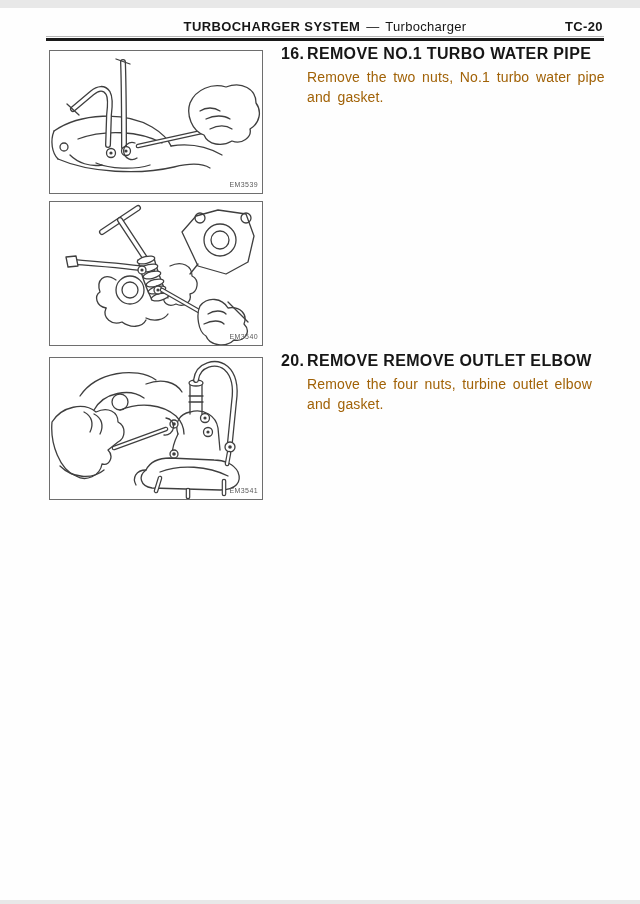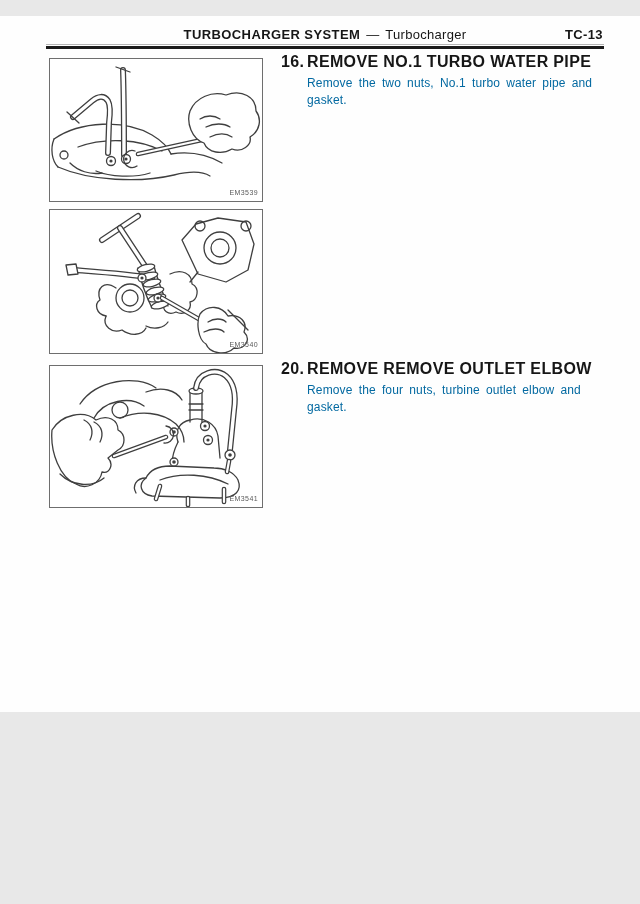--- a/index.html
+++ b/index.html
@@ -4,7 +4,7 @@
 <style>
   html,body{margin:0;padding:0;background:#e8e8e8;}
   .page{
-    position:relative; width:640px; height:696px; margin:16px auto;
+    position:relative; width:640px; height:892px; margin:8px auto;
     background:#fefefe; overflow:hidden;
     font-family:"Liberation Sans", sans-serif; color:#161616;
   }

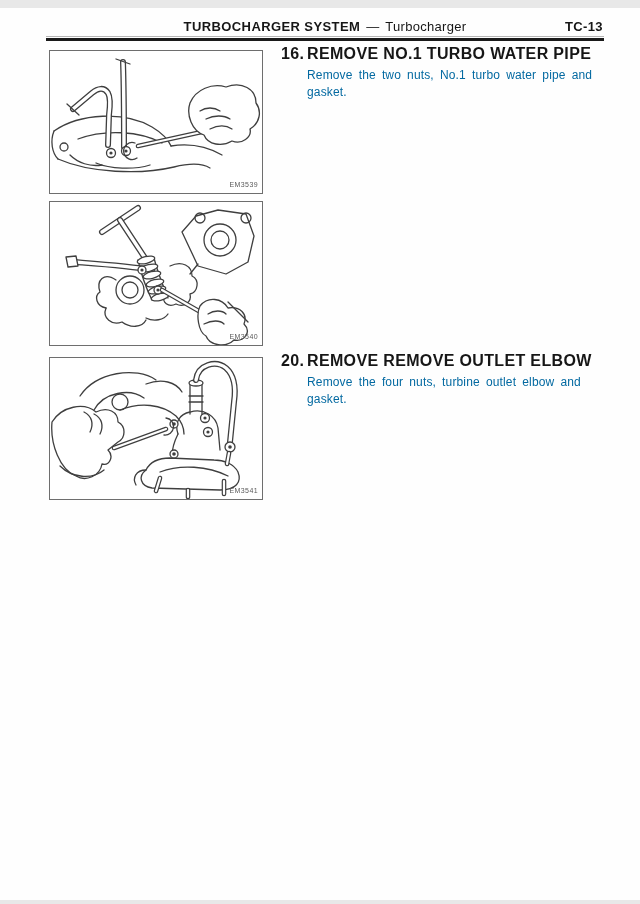--- a/index.html
+++ b/index.html
@@ -65,7 +65,7 @@
   <div class="header-center">
     <span class="bold">TURBOCHARGER SYSTEM</span><span class="dash">—</span><span class="sub">Turbocharger</span>
   </div>
-  <div class="page-num">TC-13</div>
+  <div class="page-num">TC-20</div>
   <div class="rule-thin"></div>
   <div class="rule-thick"></div>
 

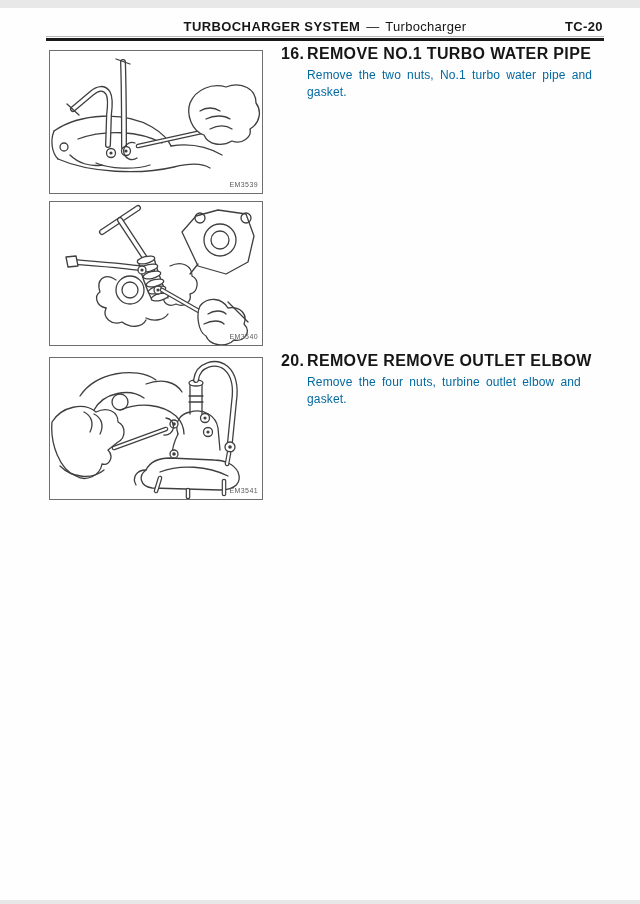--- a/index.html
+++ b/index.html
@@ -53,8 +53,8 @@
   .step-head{font-size:16px; font-weight:bold; letter-spacing:.35px; line-height:16px; white-space:nowrap;}
   .step-num{display:inline-block; width:26px;}
   .step-body{
-    margin:5px 0 0 26px; font-size:12px; letter-spacing:.15px;
-    word-spacing:2.6px; line-height:1.45; color:#0369a1;
+    margin:5px 0 0 26px; font-size:14px; letter-spacing:.15px;
+    word-spacing:2.6px; line-height:1.45; color:#a16207;
   }
 </style>
 </head>

